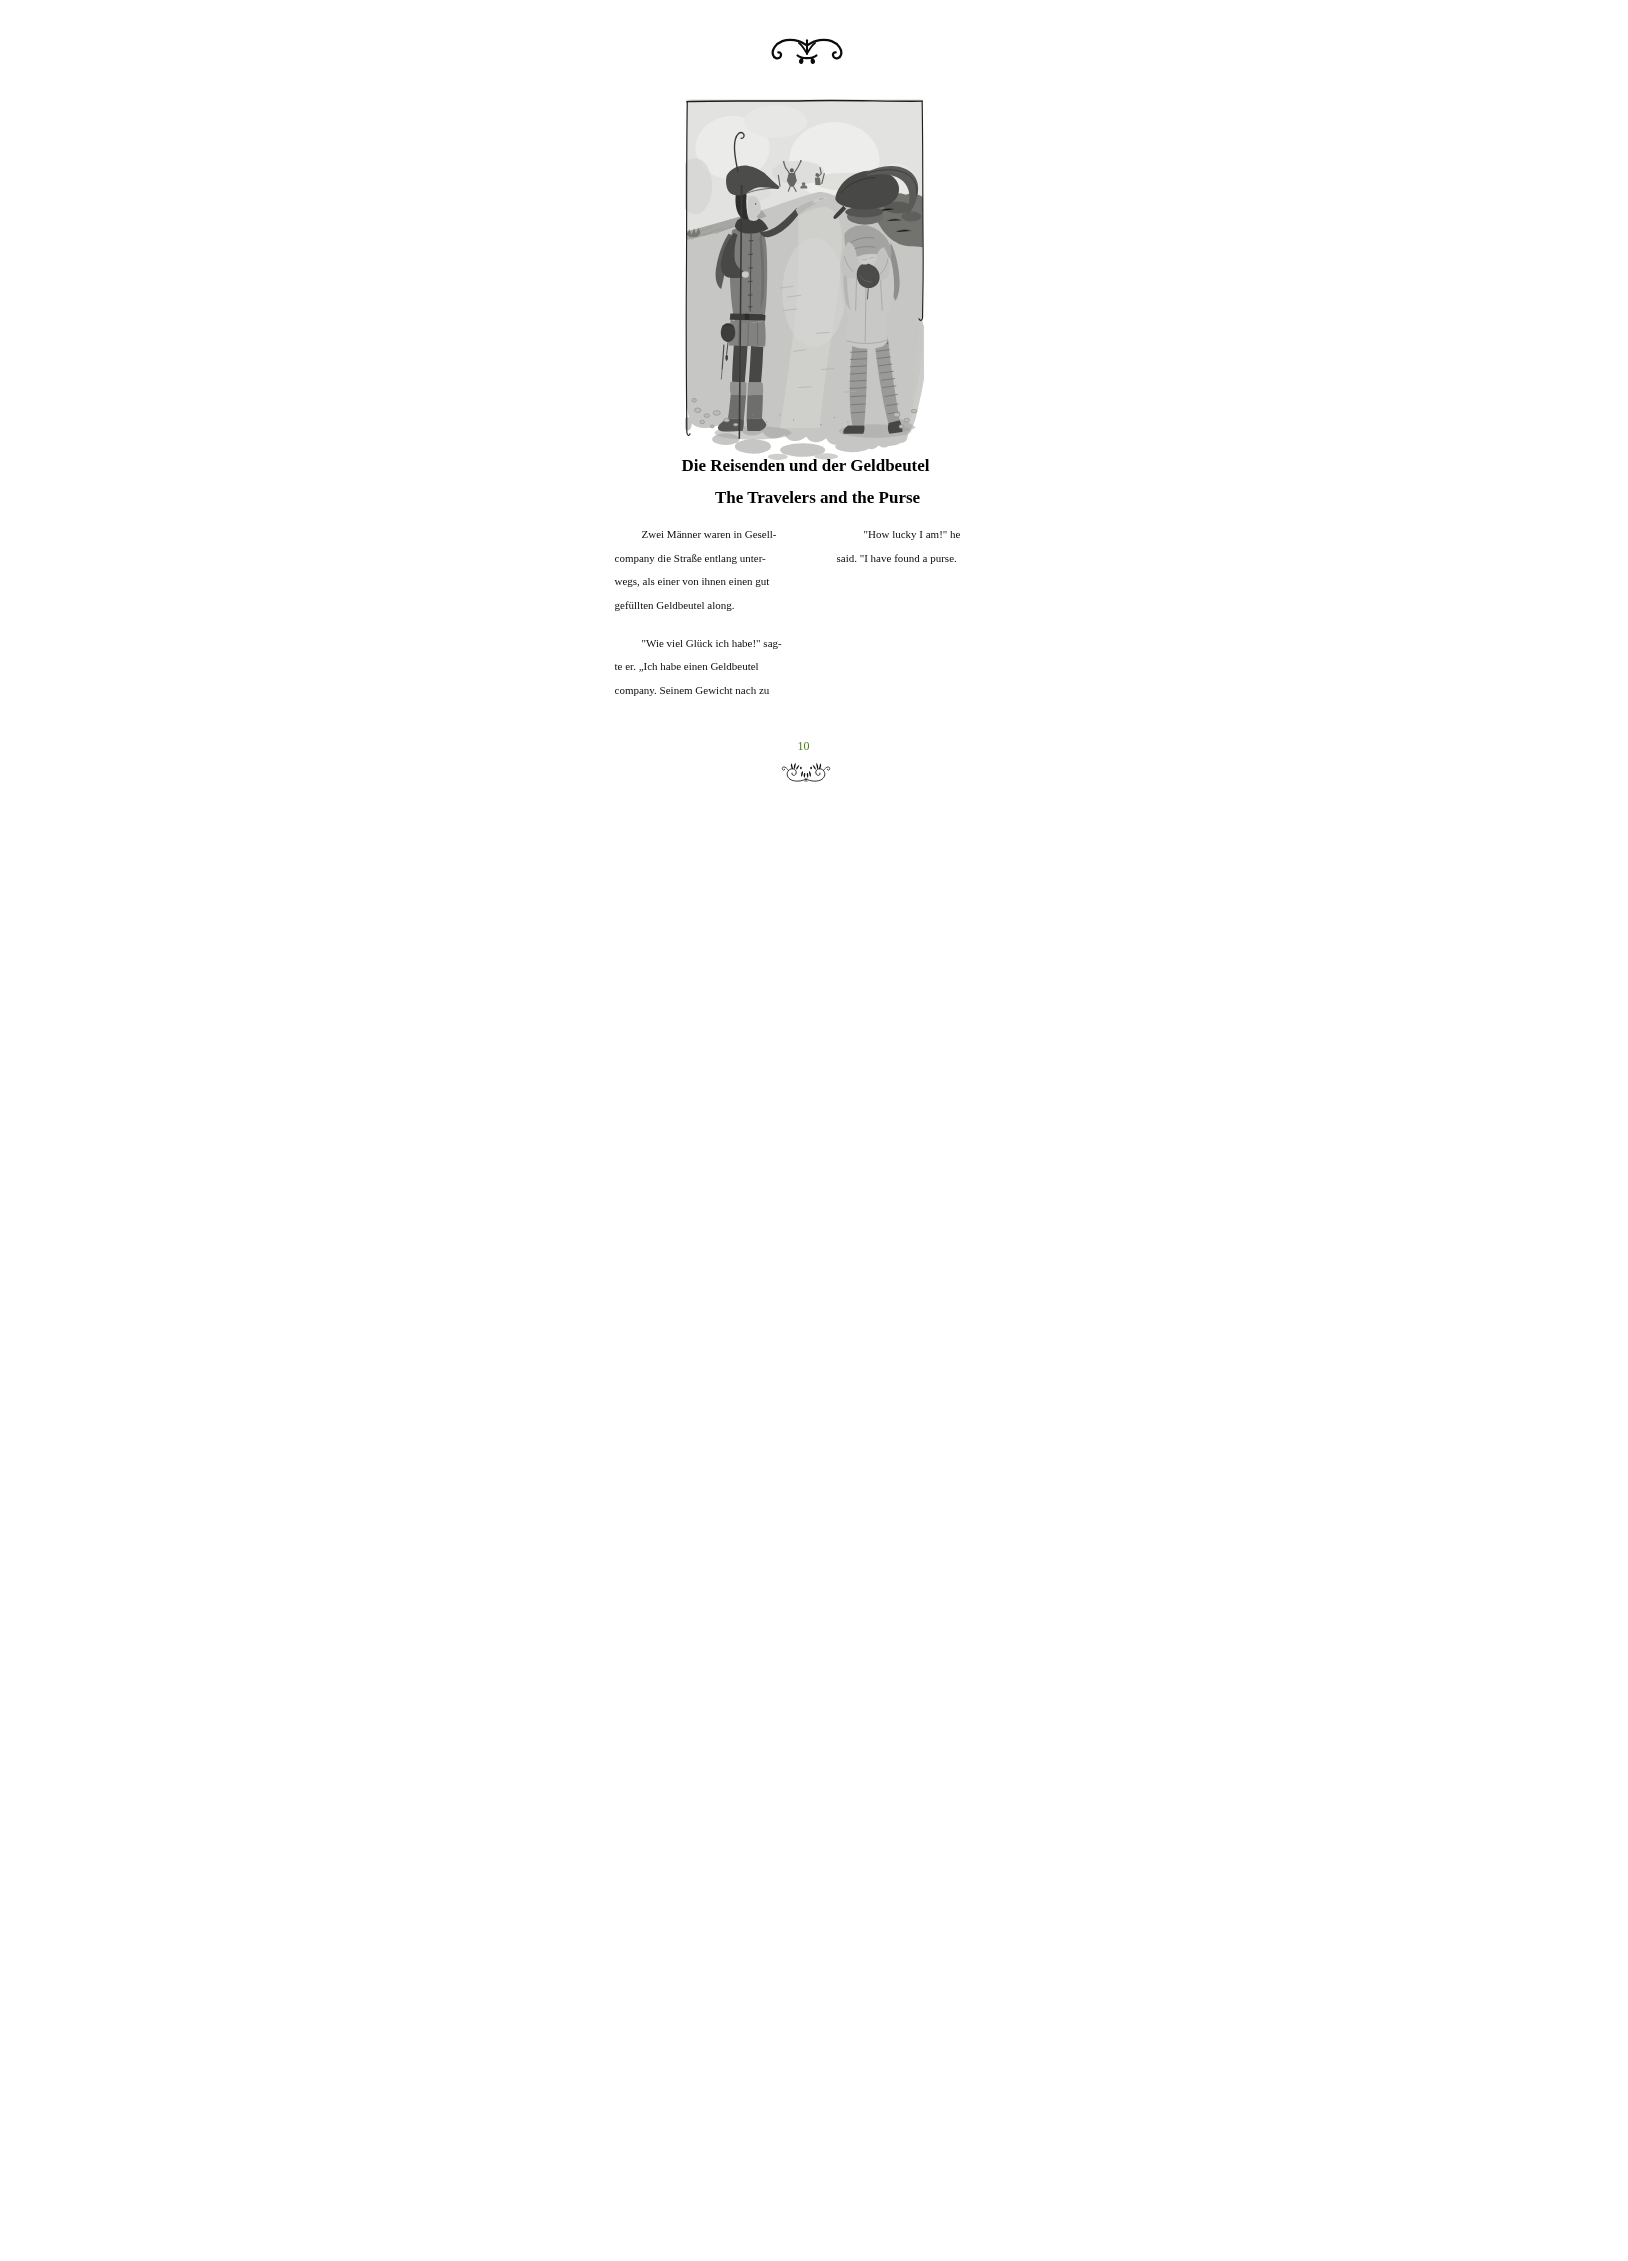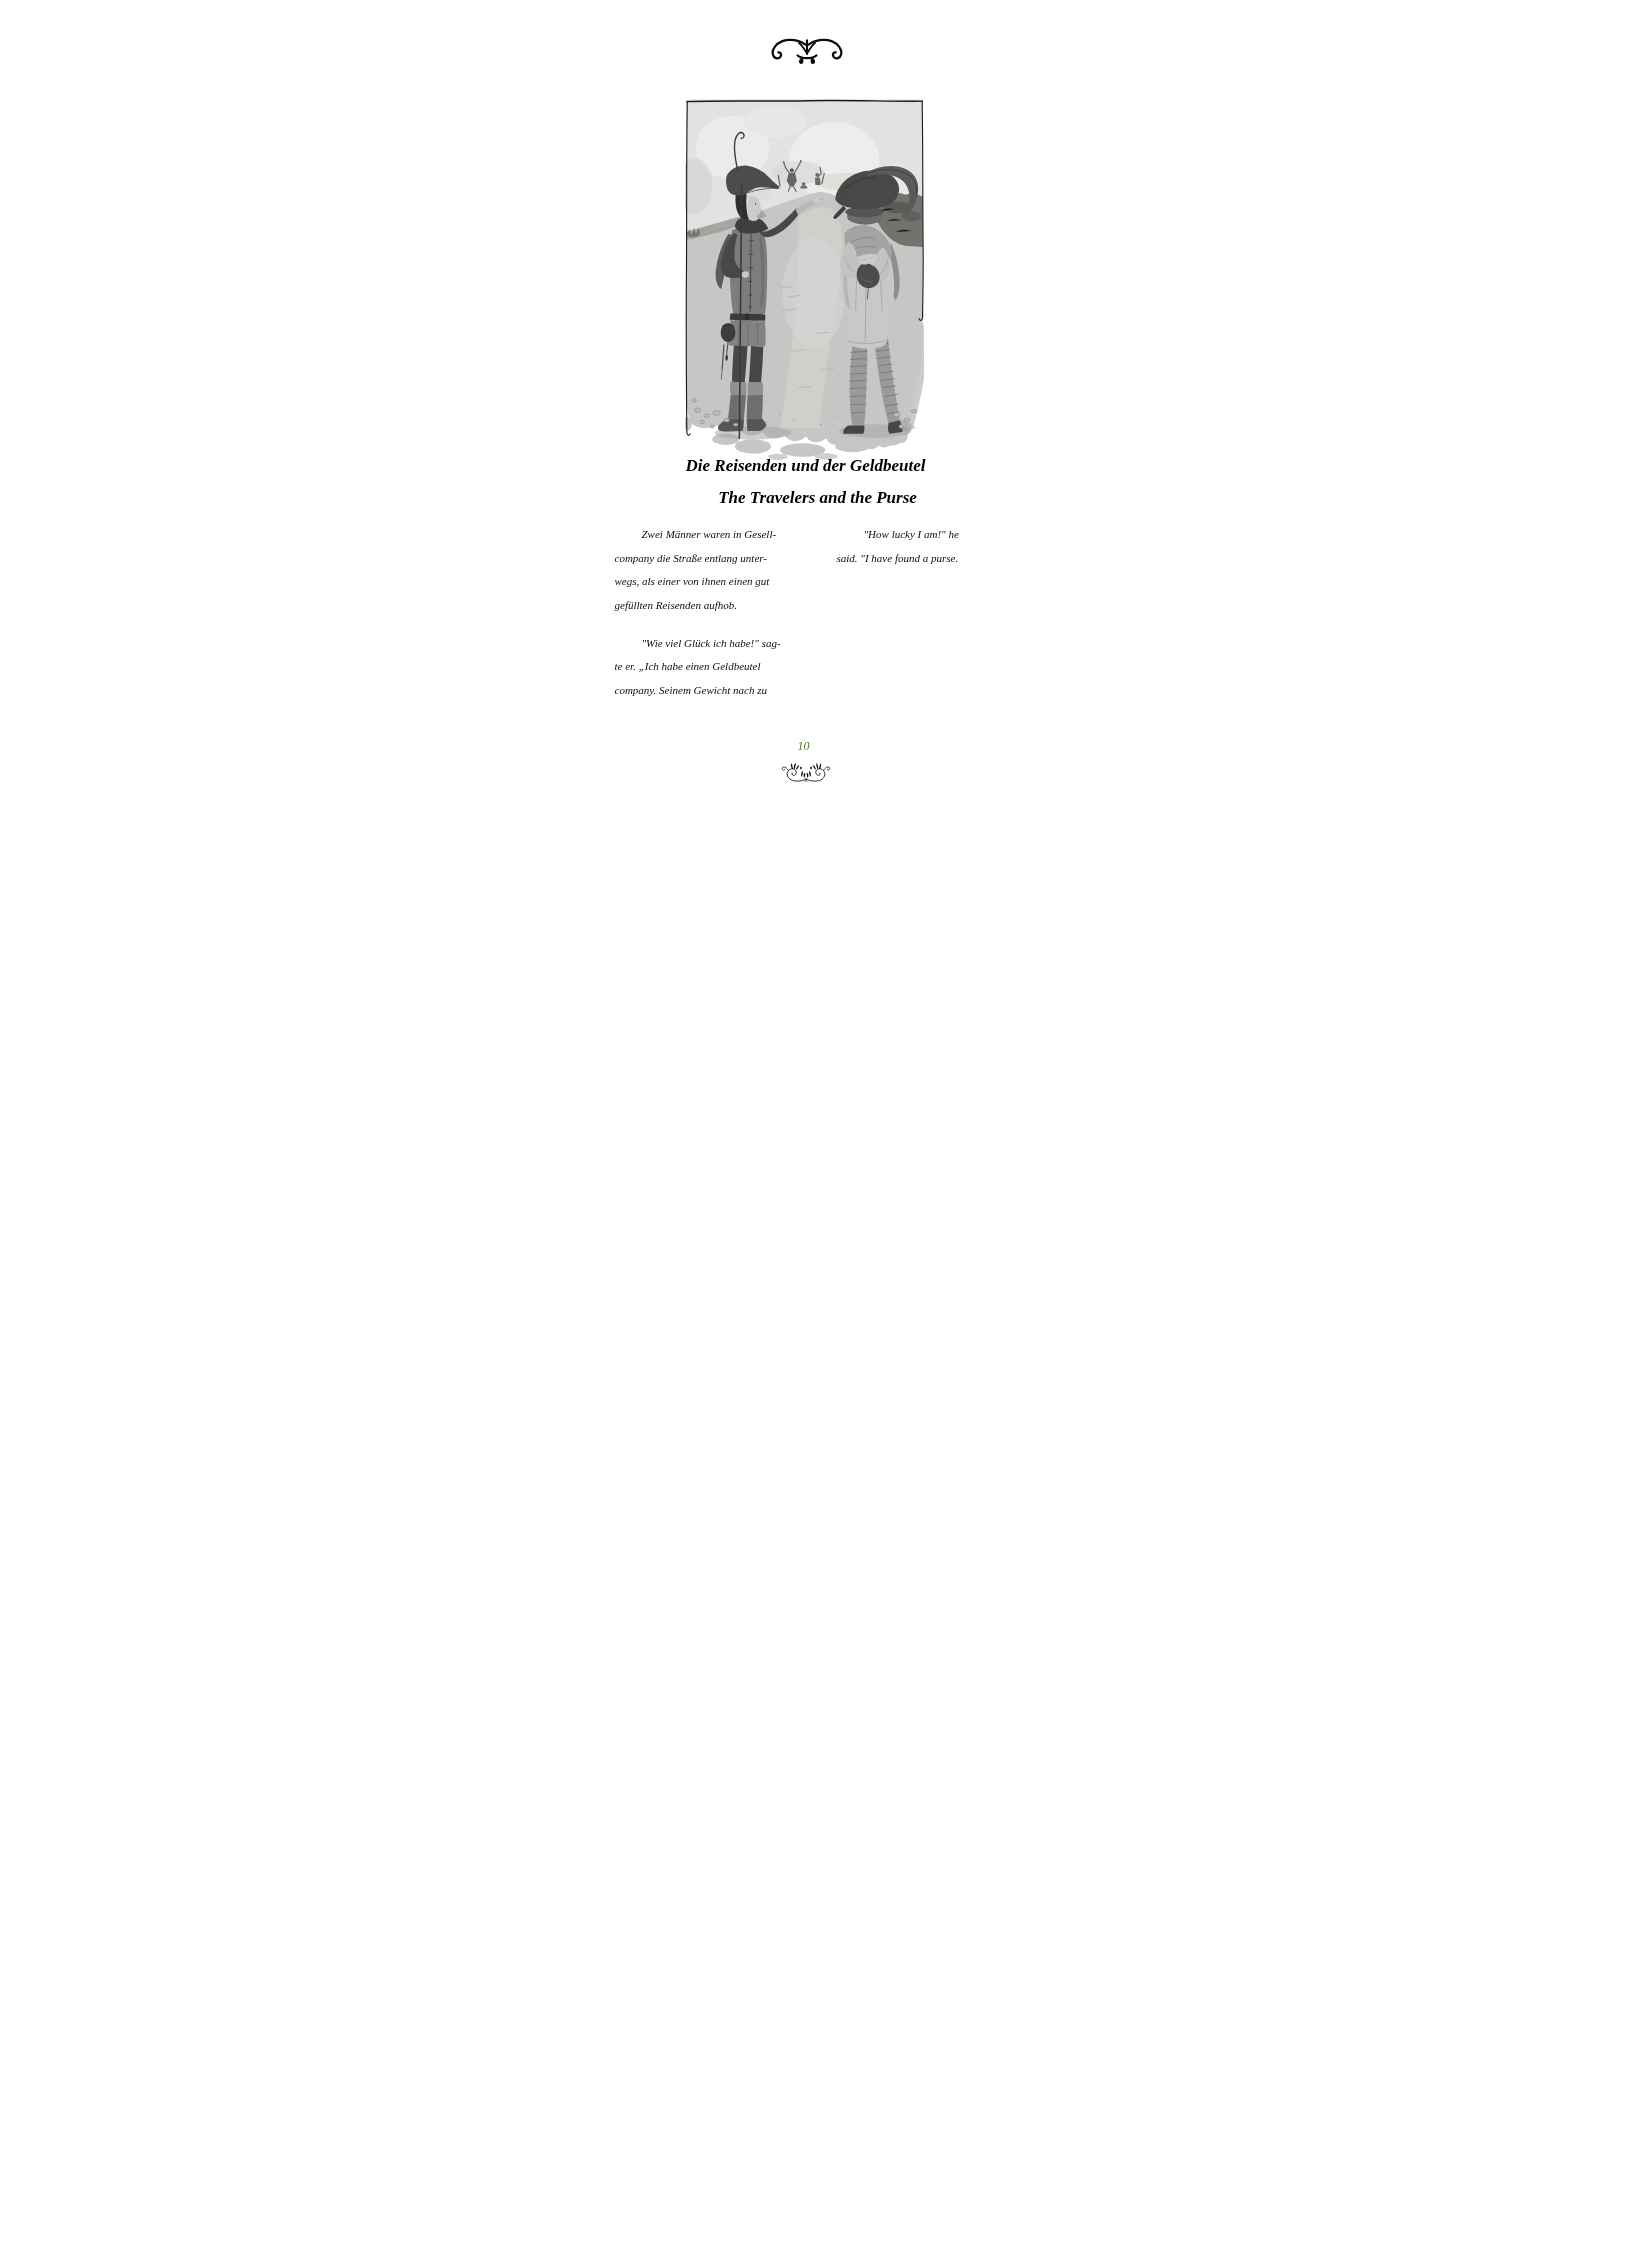--- a/index.html
+++ b/index.html
@@ -13,7 +13,6 @@
     font-family: "Liberation Serif", serif;
     color: #0d0d0d;
     overflow: hidden;
-    font-style: italic;
   }
   .ornament-top {
     position: absolute; left: 221px; top: 38px; width: 86px; height: 26px;

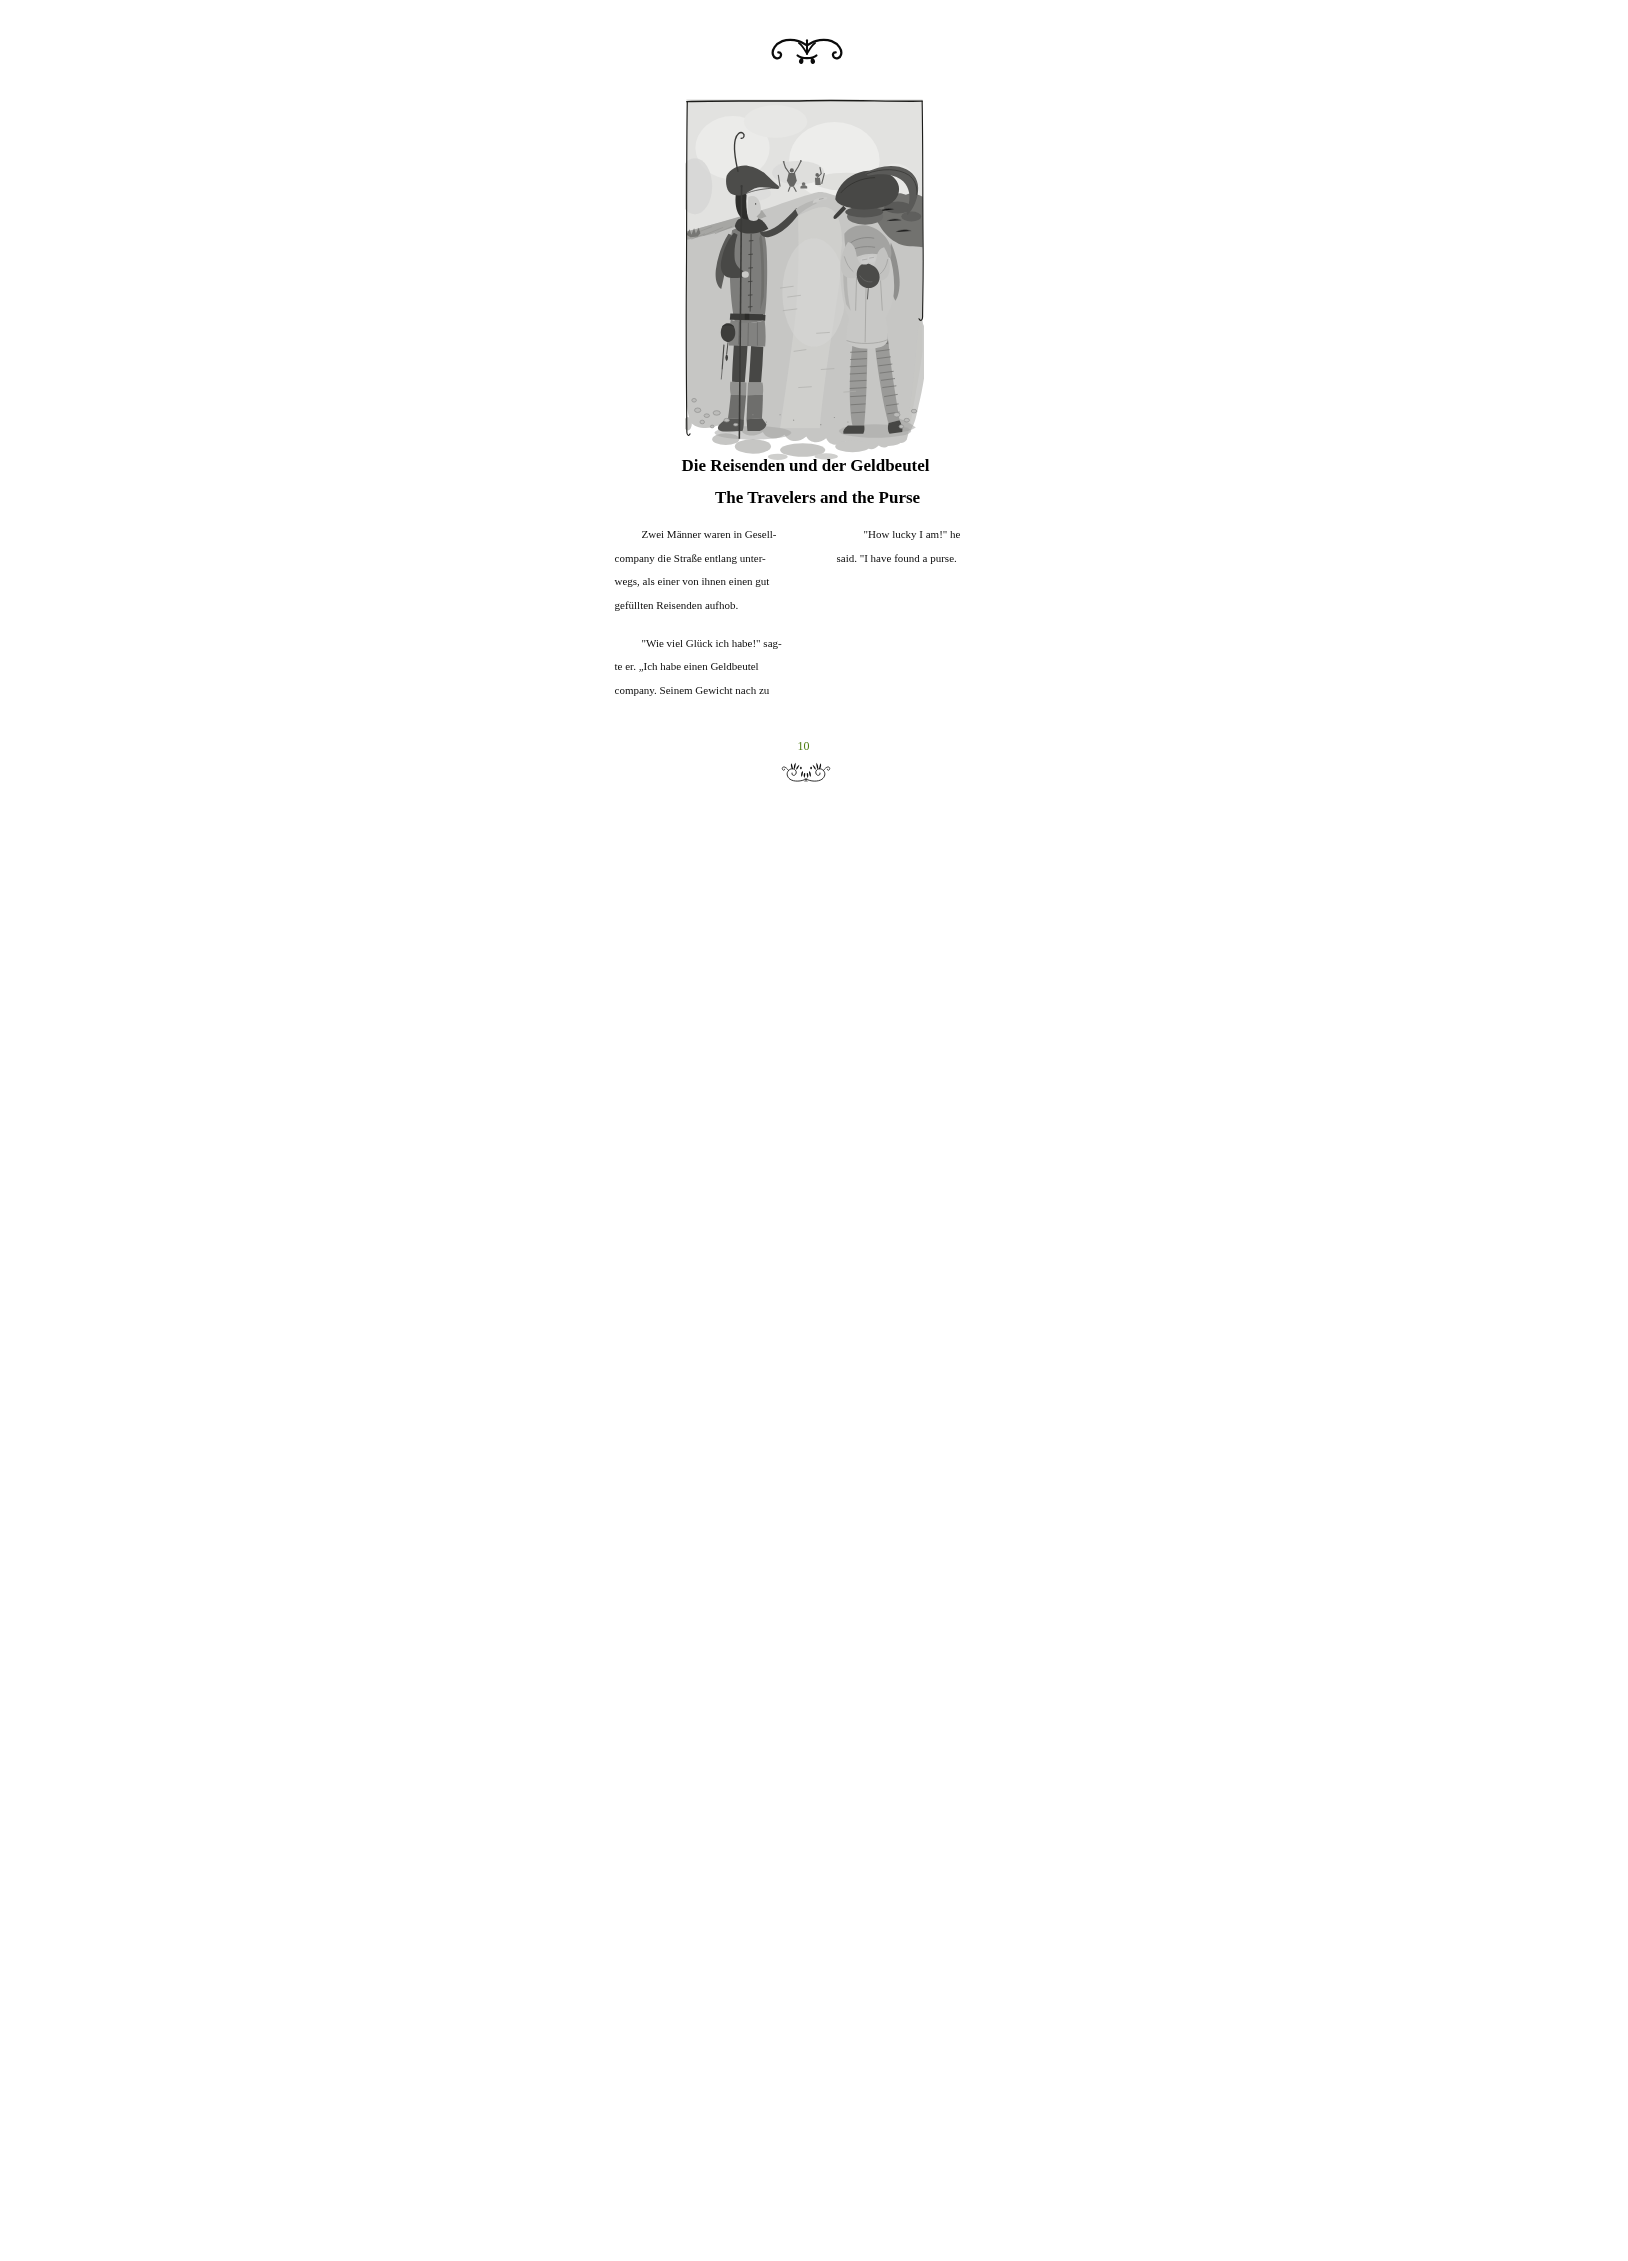--- a/index.html
+++ b/index.html
@@ -305,7 +305,7 @@
         <div class="tline first">Zwei Männer waren in Gesell-</div>
         <div class="tline">company die Straße entlang unter-</div>
         <div class="tline">wegs, als einer von ihnen einen gut</div>
-        <div class="tline">gefüllten Reisenden aufhob.</div>
+        <div class="tline">gefüllten Geldbeutel along.</div>
       </div>
     <div class="para">
         <div class="tline first">"Wie viel Glück ich habe!" sag-</div>

